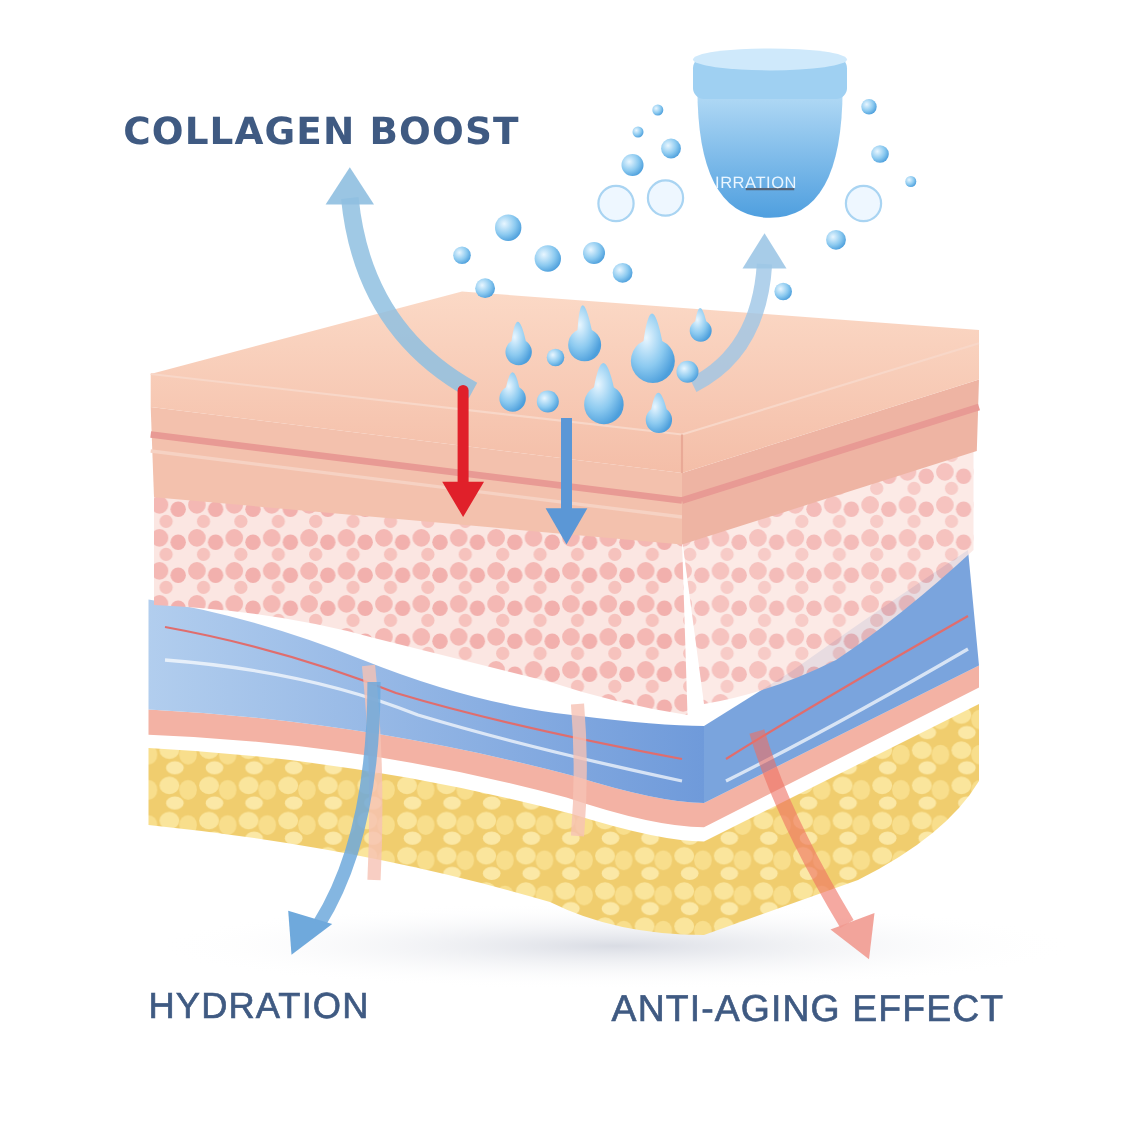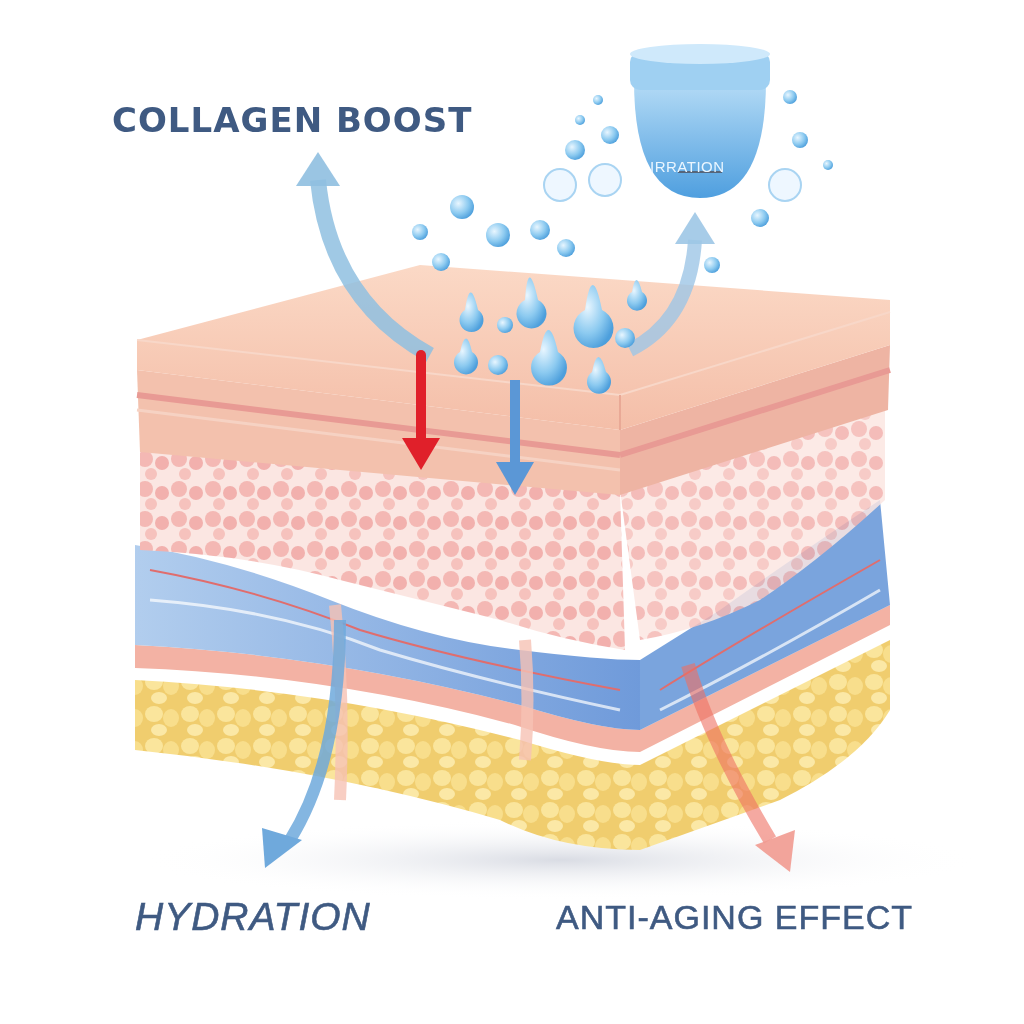--- a/index.html
+++ b/index.html
@@ -6,7 +6,7 @@
   body{width:1024px;height:1024px;position:relative;overflow:hidden;font-family:"DejaVu Sans","Liberation Sans",sans-serif;}
   .label{position:absolute;color:#3f5a82;font-weight:bold;letter-spacing:1px;white-space:nowrap;}
   #lbl-collagen{left:112px;top:100px;font-size:34px;}
-  #lbl-hydration{left:135px;top:895px;font-size:39px;font-weight:normal;font-family:"Liberation Sans",sans-serif;font-style:italic;-webkit-text-stroke:0.6px #3f5a82;}
+  #lbl-hydration{left:135px;top:895px;font-size:33px;font-weight:normal;font-family:"Liberation Sans",sans-serif;-webkit-text-stroke:0.6px #3f5a82;}
   #lbl-antiaging{left:556px;top:898px;font-size:34px;font-weight:normal;font-family:"Liberation Sans",sans-serif;text-align:right;-webkit-text-stroke:0.6px #3f5a82;}
   svg.scene{position:absolute;left:0;top:0;}
   .jar-text{position:absolute;left:650px;top:138px;width:100px;text-align:left;font-size:15px;color:#eaf6ff;letter-spacing:0.5px;font-family:Liberation Sans, sans-serif;margin-top:20px;}

